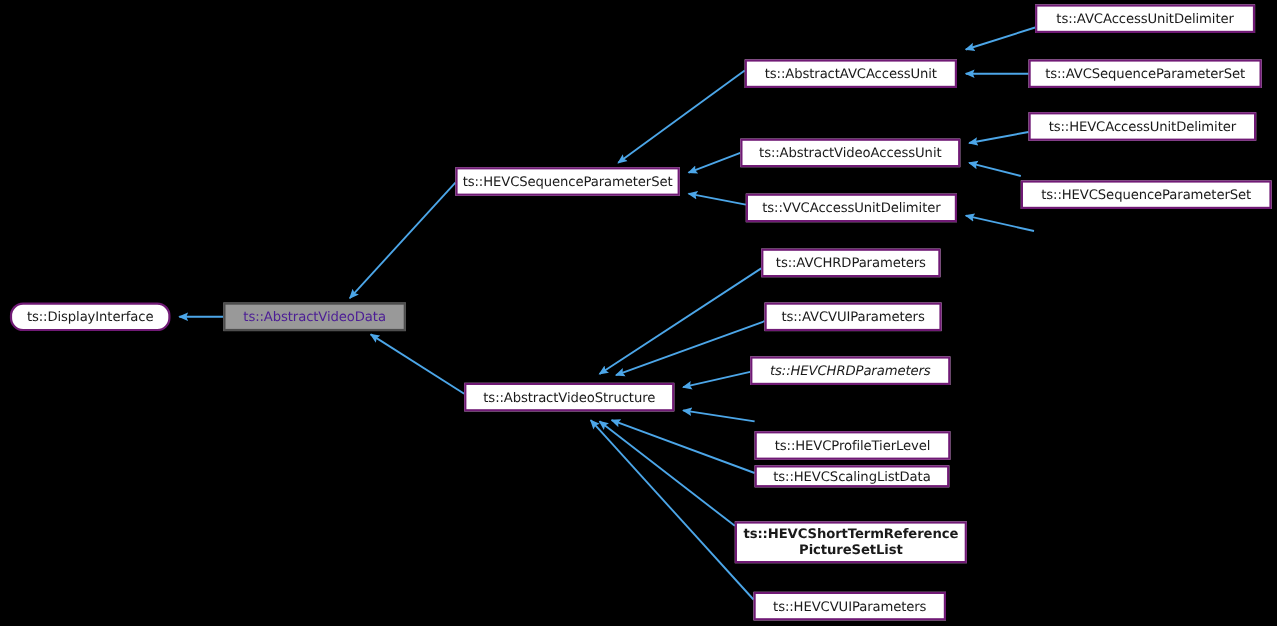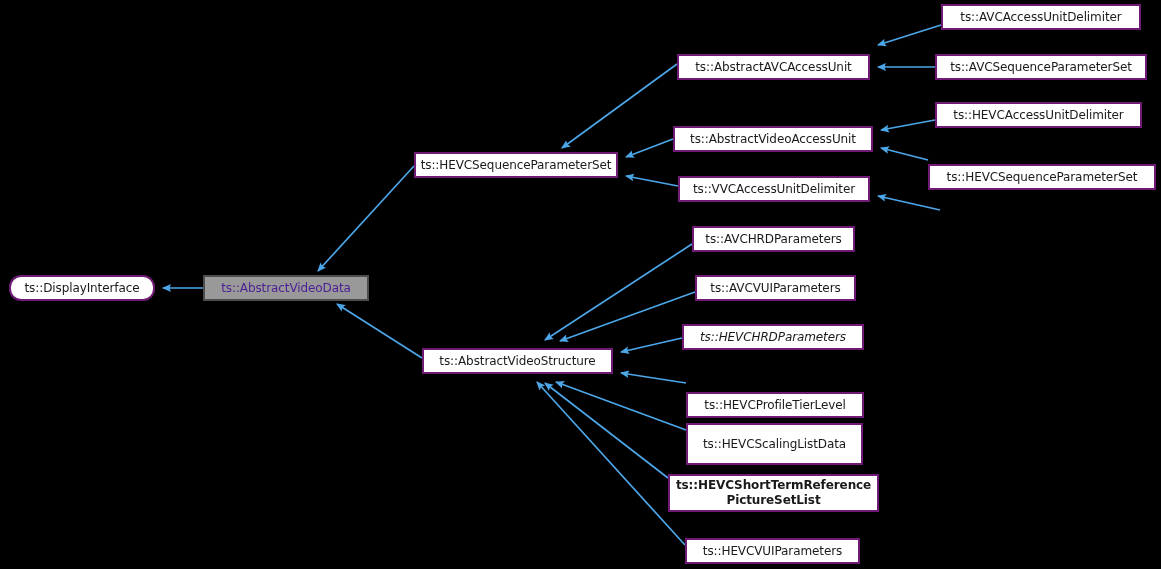--- a/index.html
+++ b/index.html
@@ -133,7 +133,7 @@
     <div class="node" style="left: 686px; top: 392px; width: 178px; height: 26px; justify-content: center;">
       <span class="node-label">ts::HEVCProfileTierLevel</span>
     </div>
-    <div class="node" style="left: 686px; top: 423px; width: 177px; height: 42px; text-align: center;">
+    <div class="node" style="left: 686px; top: 423px; width: 177px; height: 20px; text-align: center;">
       <span class="node-label">ts::HEVCScalingListData</span>
     </div>
     <div class="node multiline" style="left: 668px; top: 474px; width: 211px; height: 38px;">

